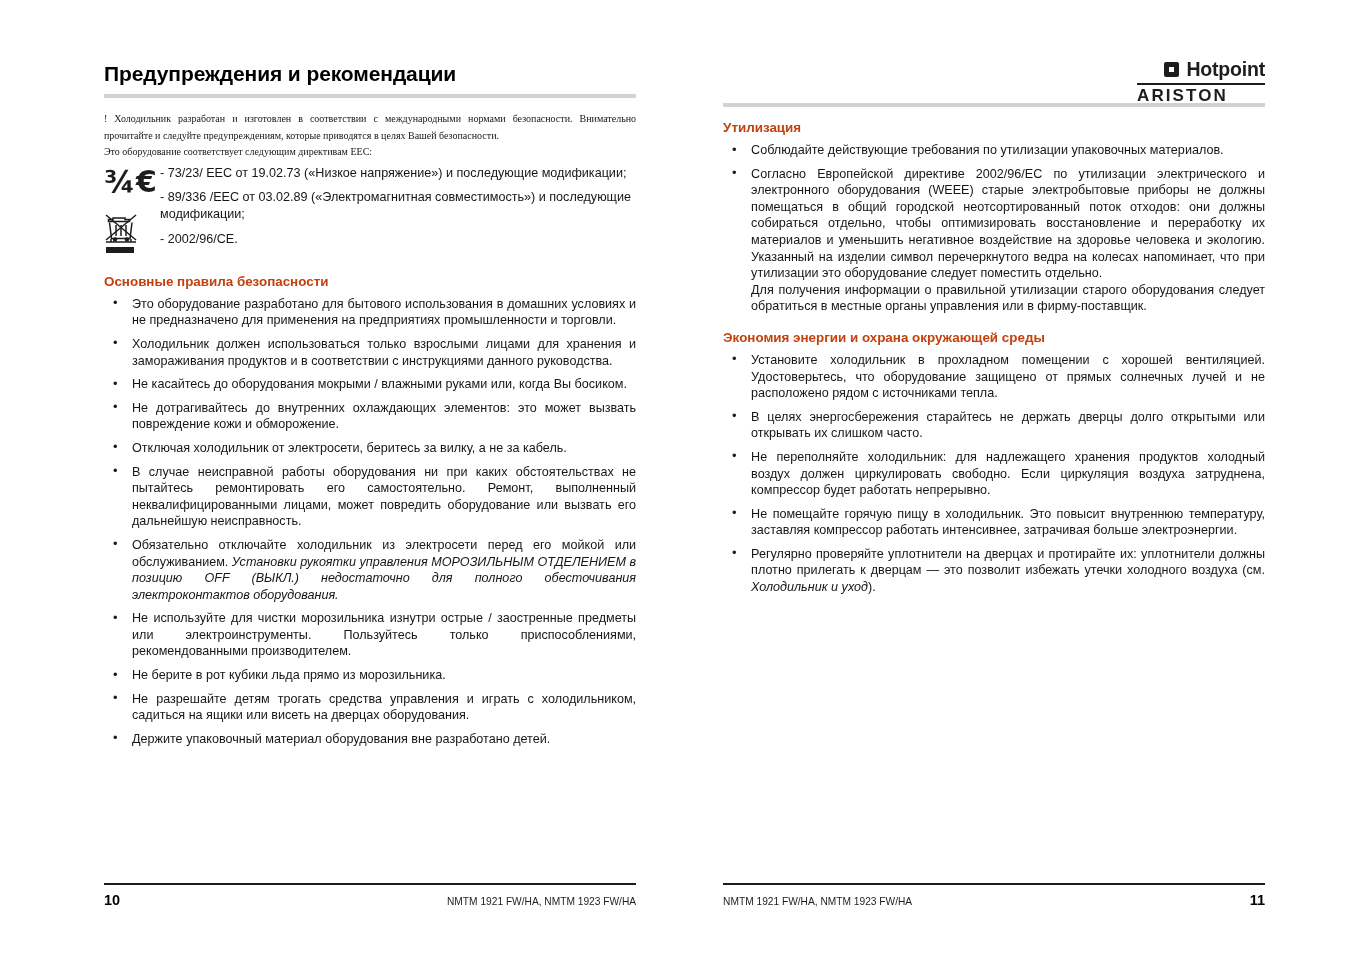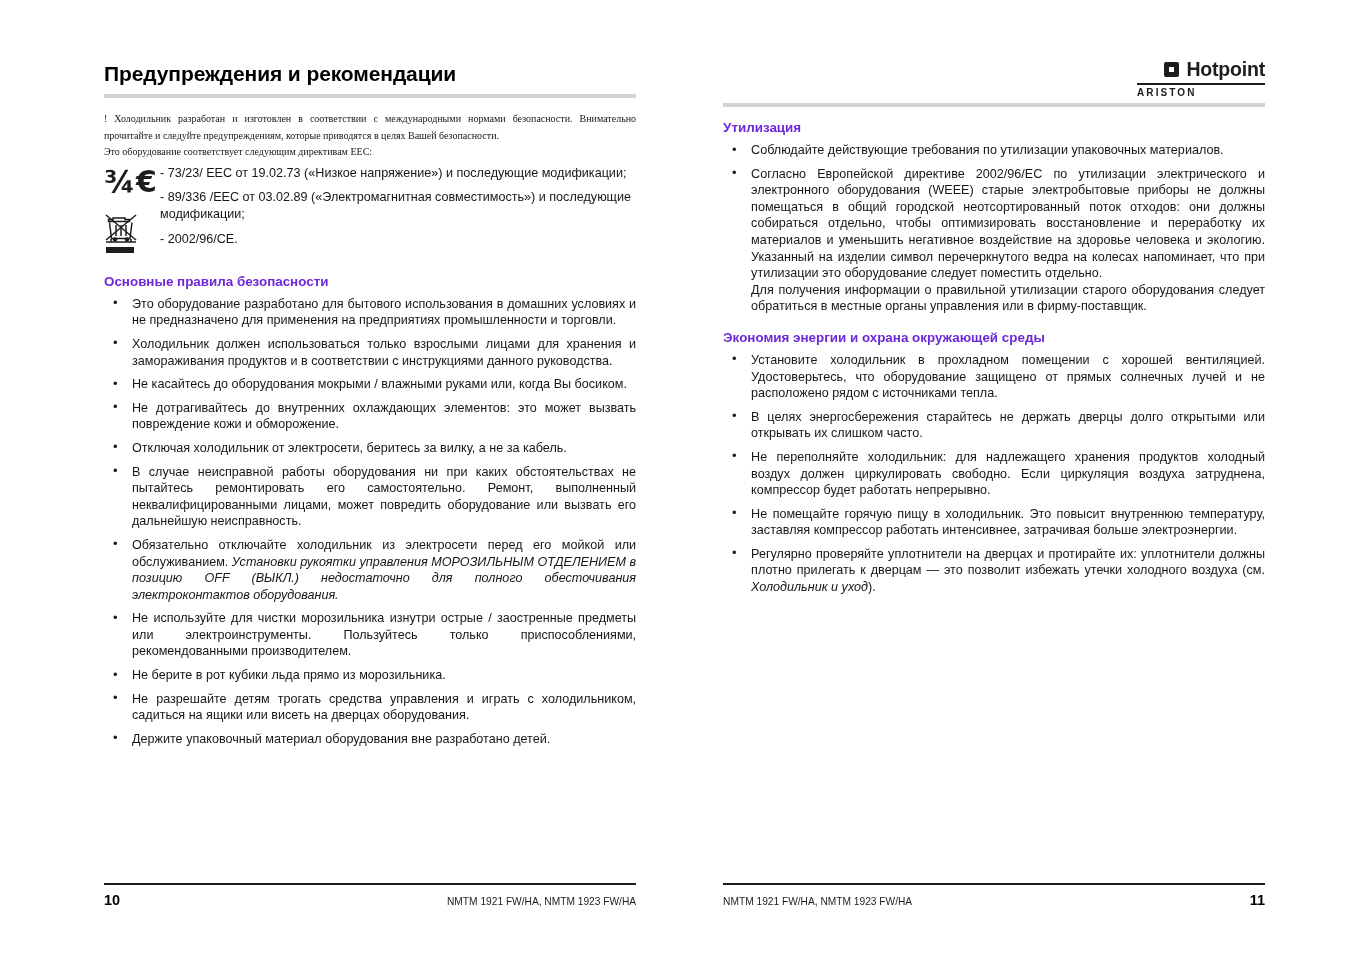--- a/index.html
+++ b/index.html
@@ -75,7 +75,7 @@
     margin: 3px 0 2px 0;
   }
   .brand-sub {
-    font-size: 10px;
+    font-size: 17px;
     font-weight: bold;
     letter-spacing: 2.1px;
     color: #1d1d1b;

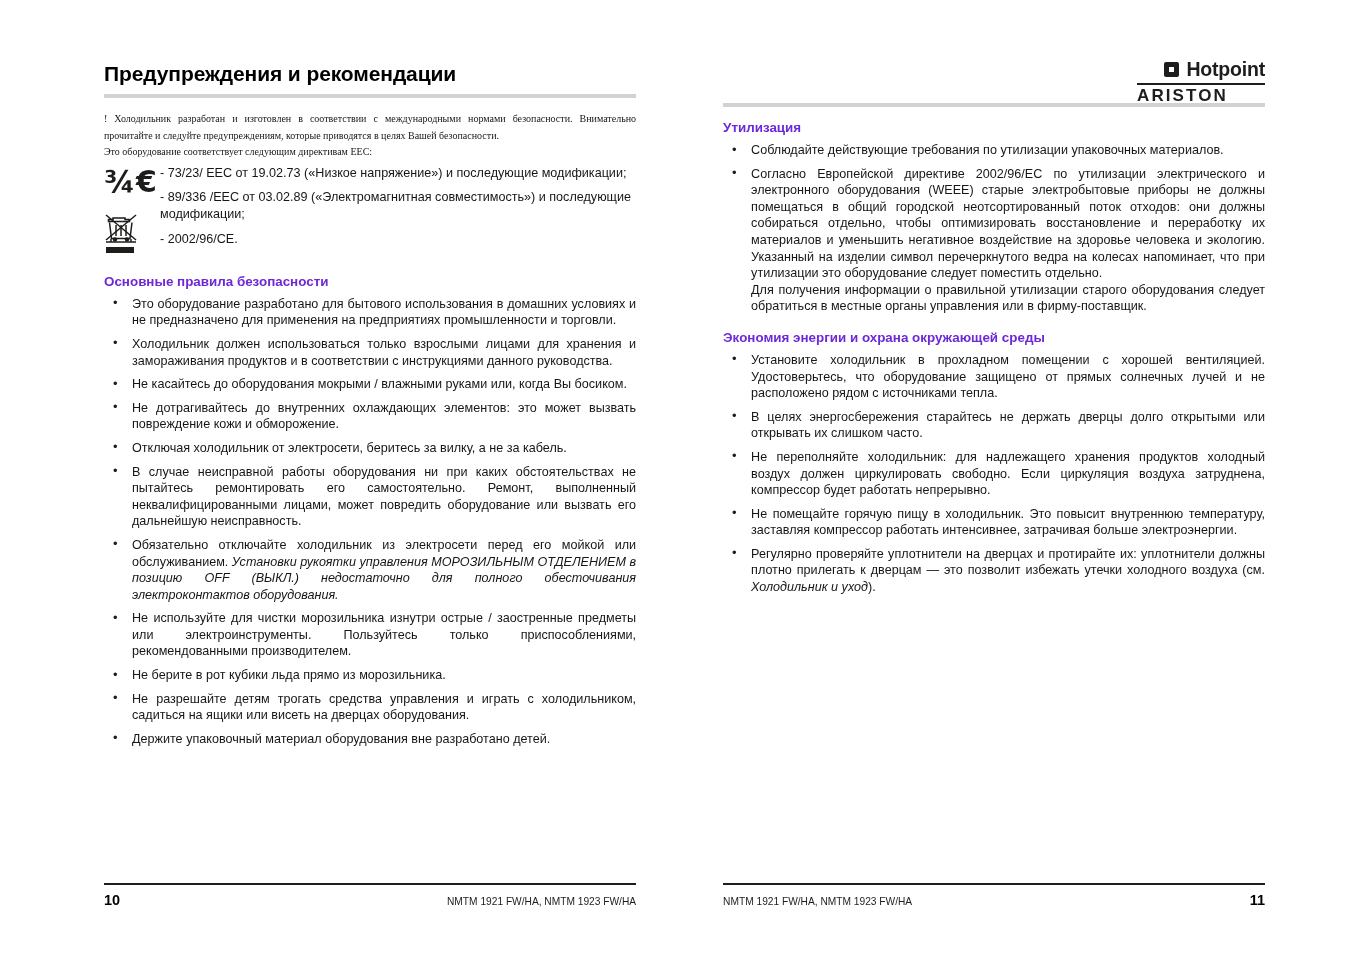--- a/index.html
+++ b/index.html
@@ -105,7 +105,7 @@
     font-size: 13.4px;
     font-weight: bold;
     margin: 15px 0 7px 0;
-    color: #6d28d9;
+    color: #c2410c;
   }
   h2.sec-title.first { margin-top: 0; }
 

